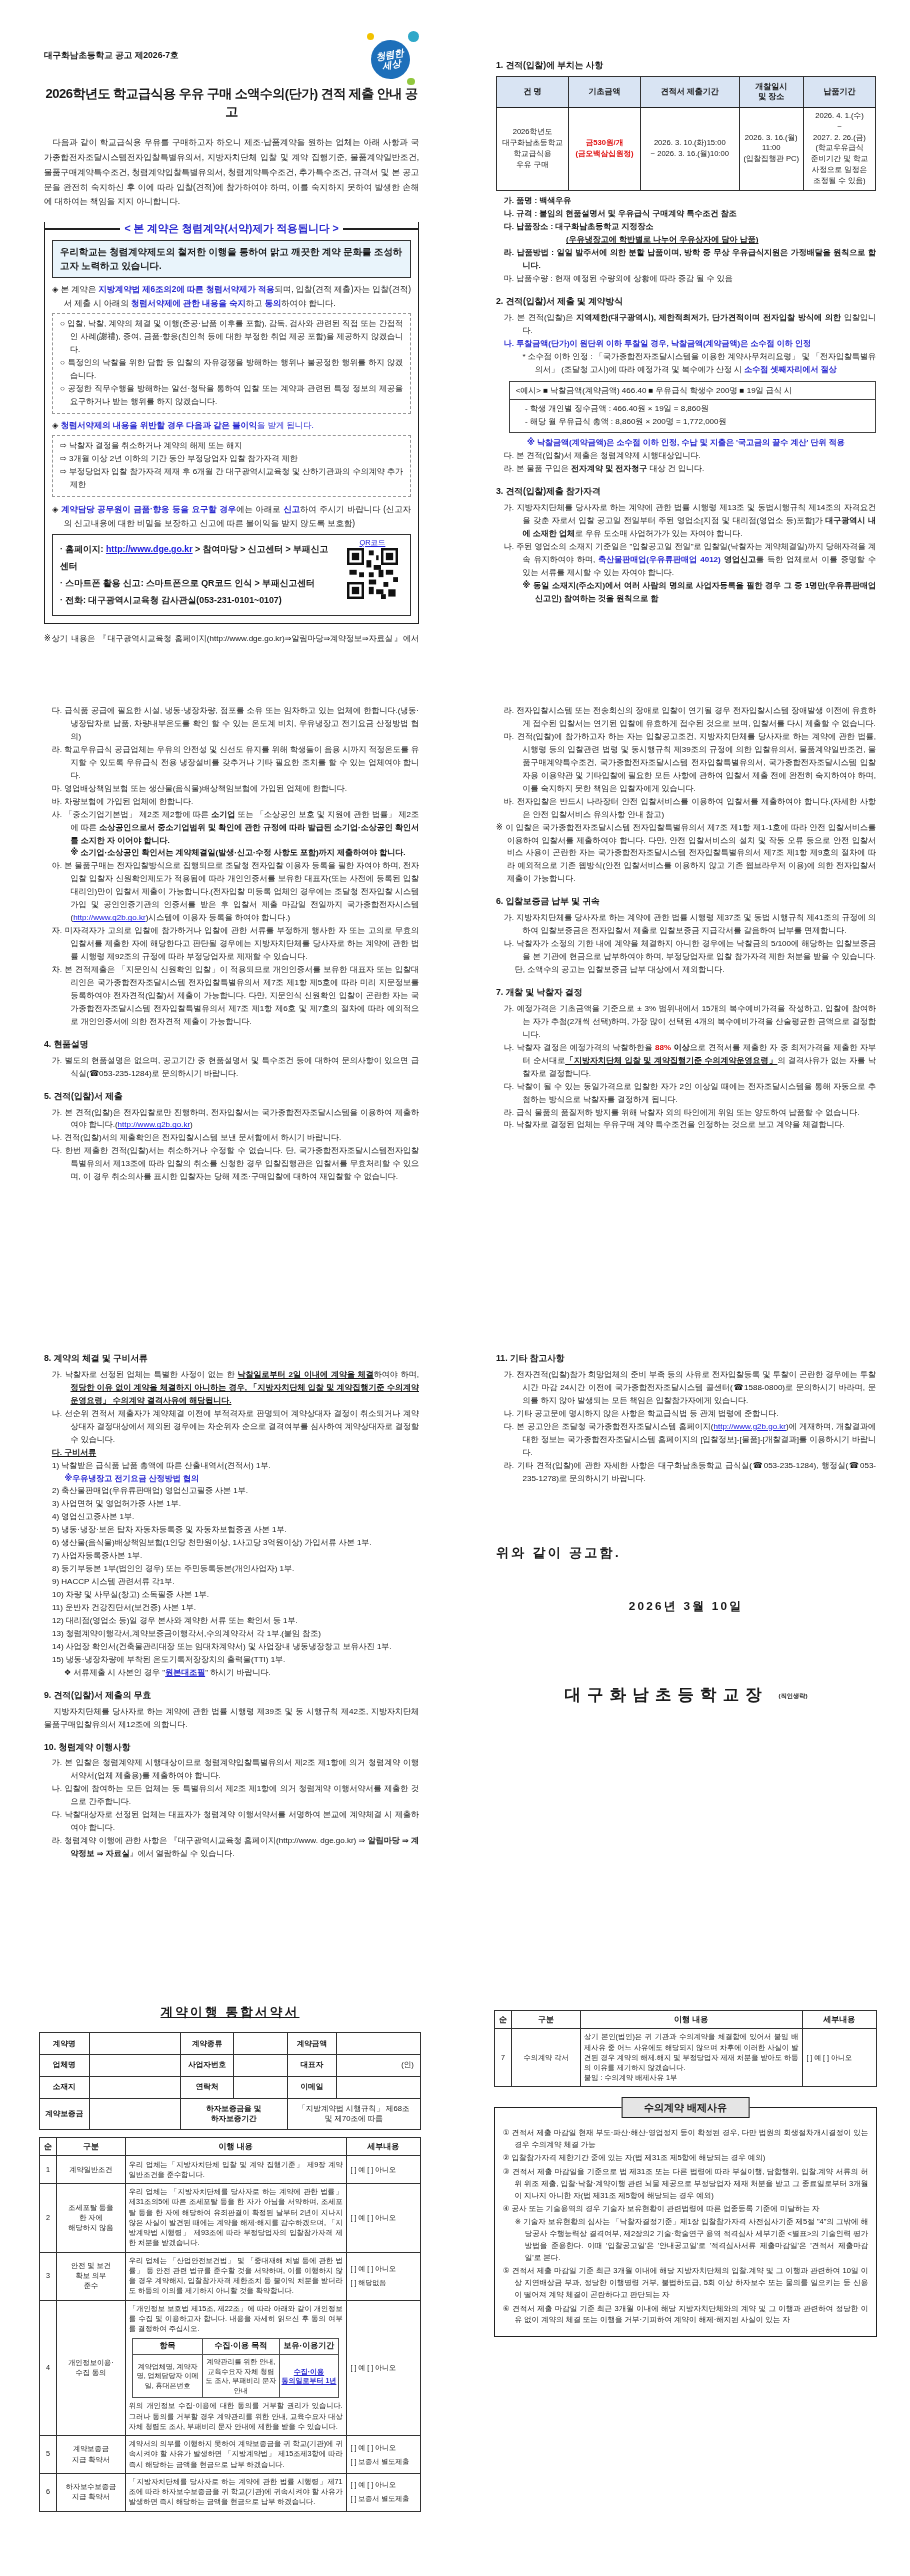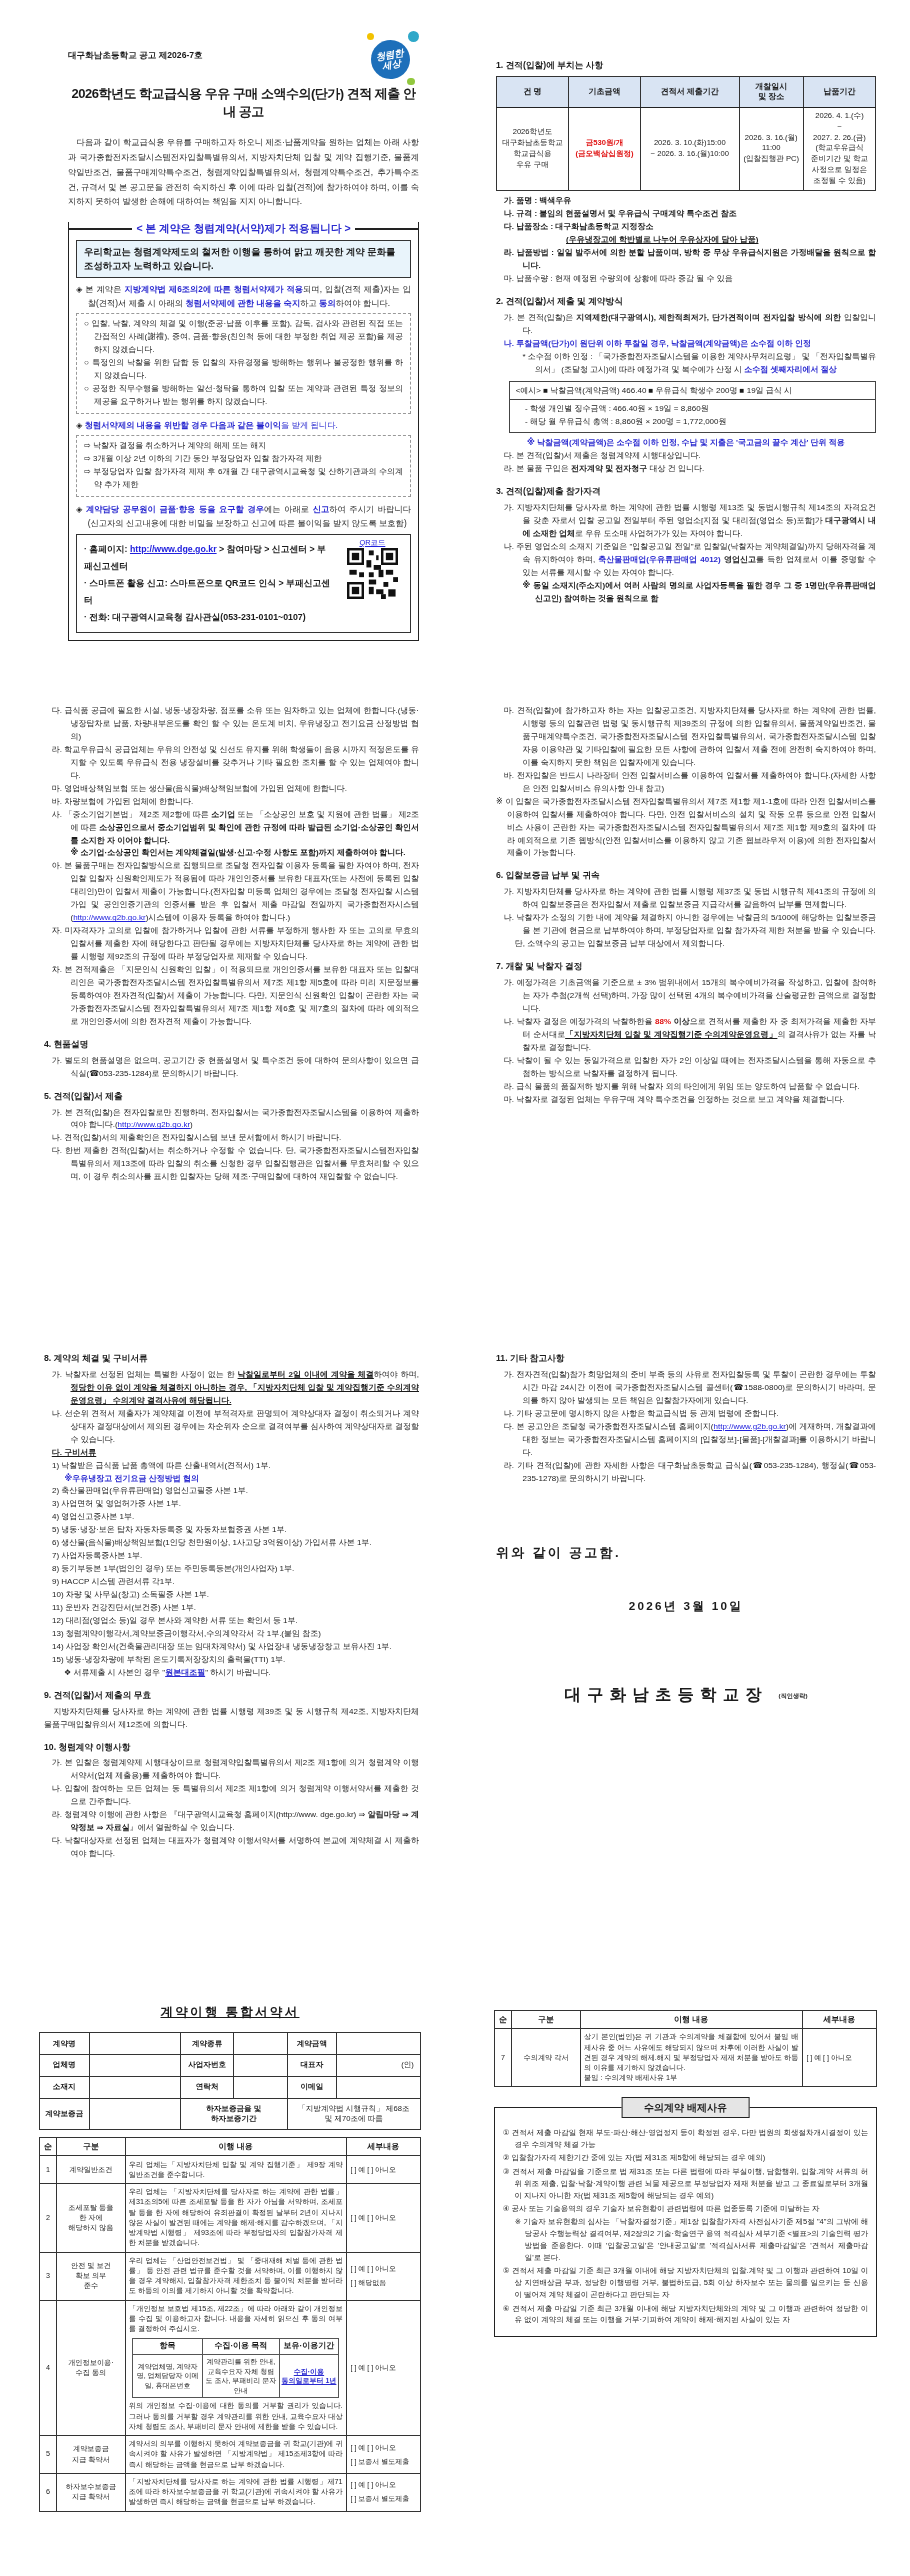--- a/index.html
+++ b/index.html
@@ -6,7 +6,7 @@
   body{width:911px;height:2576px;background:#ffffff;position:relative;
        font-family:"Liberation Sans","DejaVu Sans",sans-serif;color:#1b1b1b}
   .page{position:absolute;width:455px;height:644px;box-sizing:border-box;overflow:hidden;background:#fff}
-  #p1{left:0;top:0;padding:50px 36px 0 68px}
+  #p1{left:0;top:0;padding:50px 36px 0 44px}
   #p2{left:455px;top:0;padding:50px 34px 0 41px}
   #p3{left:0;top:644px;padding:61px 36px 0 44px}
   #p4{left:455px;top:644px;padding:61px 34px 0 41px}

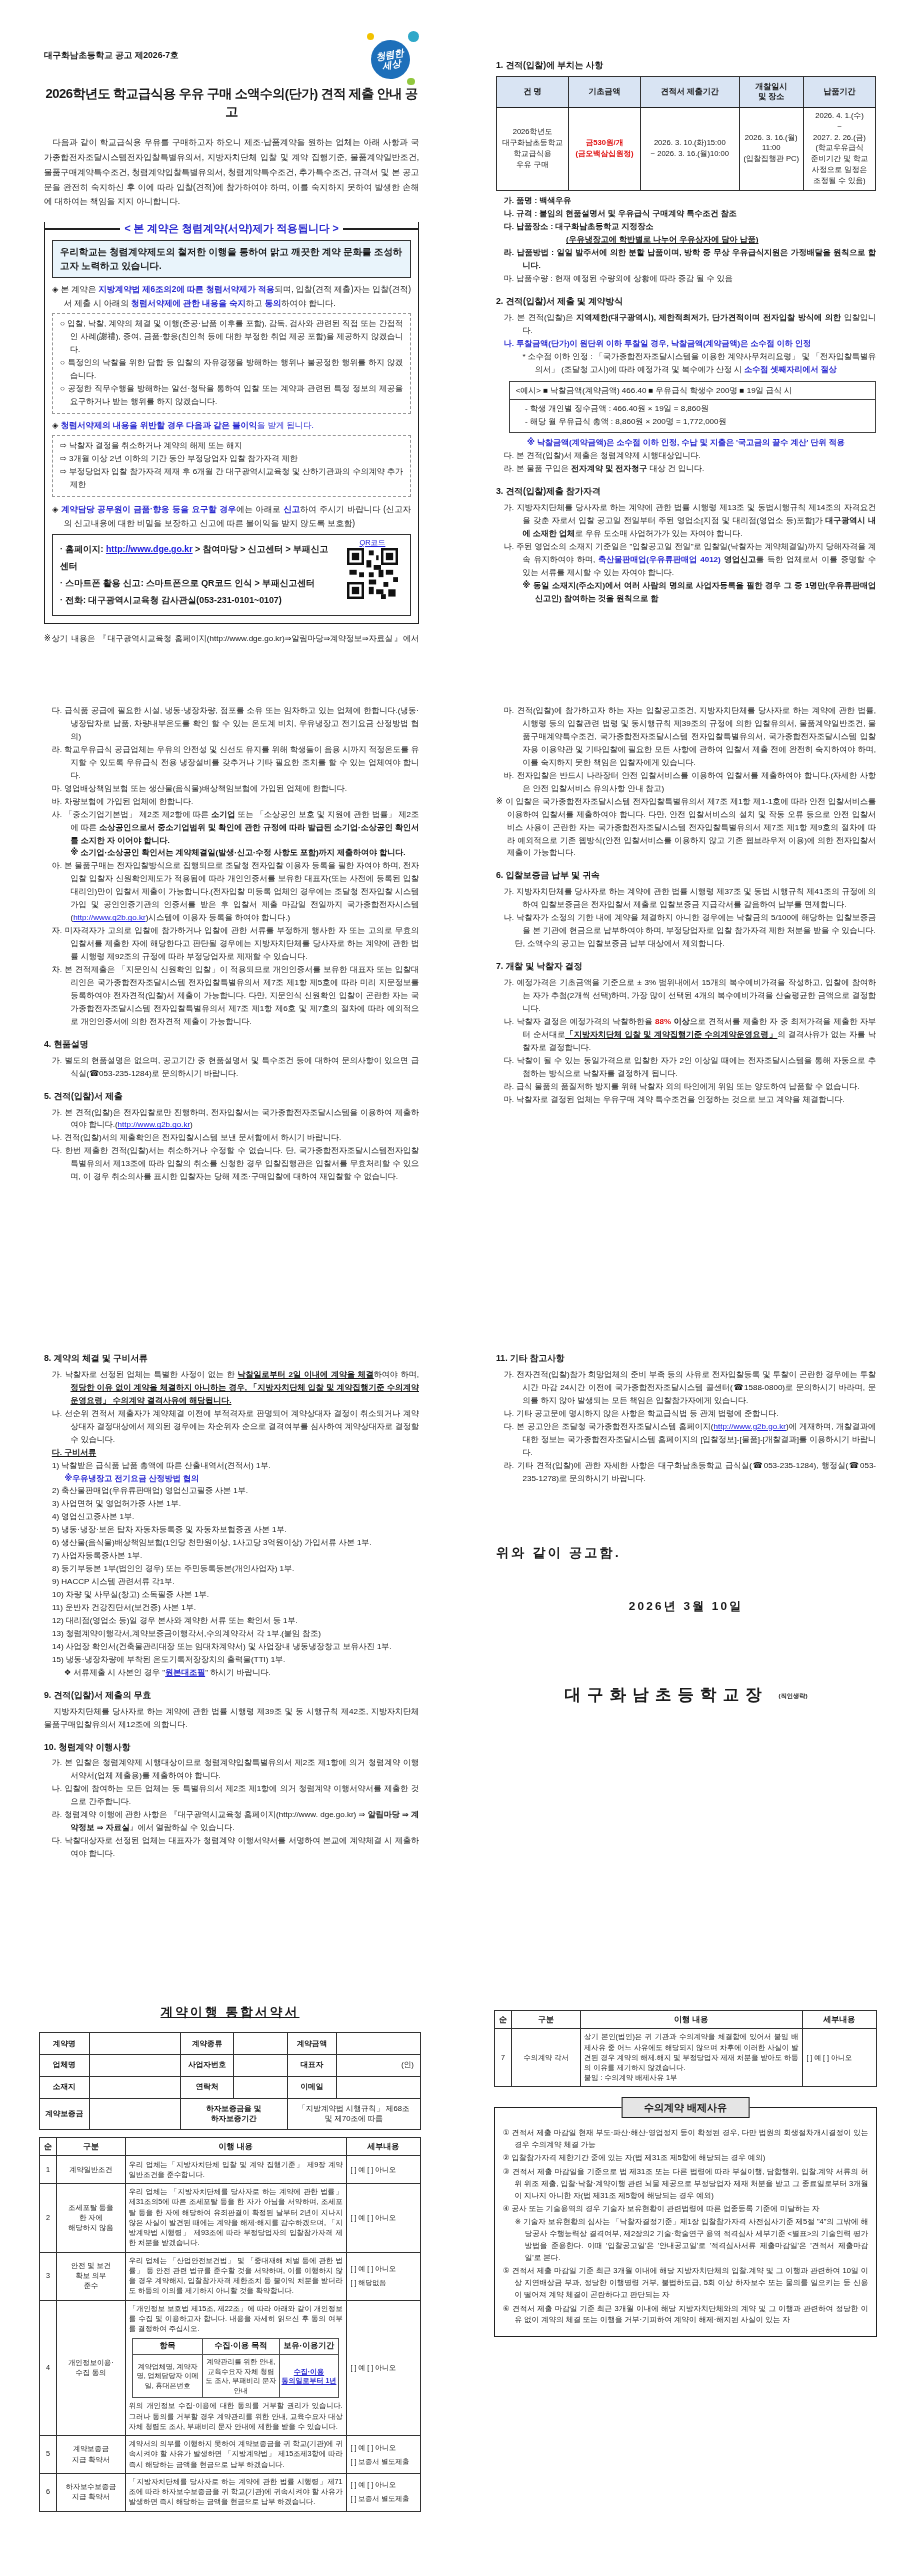--- a/index.html
+++ b/index.html
@@ -254,6 +254,7 @@
 </div>
 
 <div class="page" id="p4">
+  <p class="t it">라. 전자입찰시스템 또는 전송회신의 장애로 입찰이 연기될 경우 전자입찰시스템 장애발생 이전에 유효하게 접수된 입찰서는 연기된 입찰에 유효하게 접수된 것으로 보며, 입찰서를 다시 제출할 수 없습니다.</p>
   <p class="t it">마. 견적(입찰)에 참가하고자 하는 자는 입찰공고조건, 지방자치단체를 당사자로 하는 계약에 관한 법률, 시행령 등의 입찰관련 법령 및 동시행규칙 제39조의 규정에 의한 입찰유의서, 물품계약일반조건, 물품구매계약특수조건, 국가종합전자조달시스템 전자입찰특별유의서, 국가종합전자조달시스템 입찰자용 이용약관 및 기타입찰에 필요한 모든 사항에 관하여 입찰서 제출 전에 완전히 숙지하여야 하며, 이를 숙지하지 못한 책임은 입찰자에게 있습니다.</p>
   <p class="t it">바. 전자입찰은 반드시 나라장터 안전 입찰서비스를 이용하여 입찰서를 제출하여야 합니다.(자세한 사항은 안전 입찰서비스 유의사항 안내 참고)</p>
   <p class="t" style="padding-left:11px;text-indent:-11px">※ 이 입찰은 국가종합전자조달시스템 전자입찰특별유의서 제7조 제1항 제1-1호에 따라 안전 입찰서비스를 이용하여 입찰서를 제출하여야 합니다. 다만, 안전 입찰서비스의 설치 및 작동 오류 등으로 안전 입찰서비스 사용이 곤란한 자는 국가종합전자조달시스템 전자입찰특별유의서 제7조 제1항 제9호의 절차에 따라 예외적으로 기존 웹방식(안전 입찰서비스를 이용하지 않고 기존 웹브라우저 이용)에 의한 전자입찰서 제출이 가능합니다.</p>

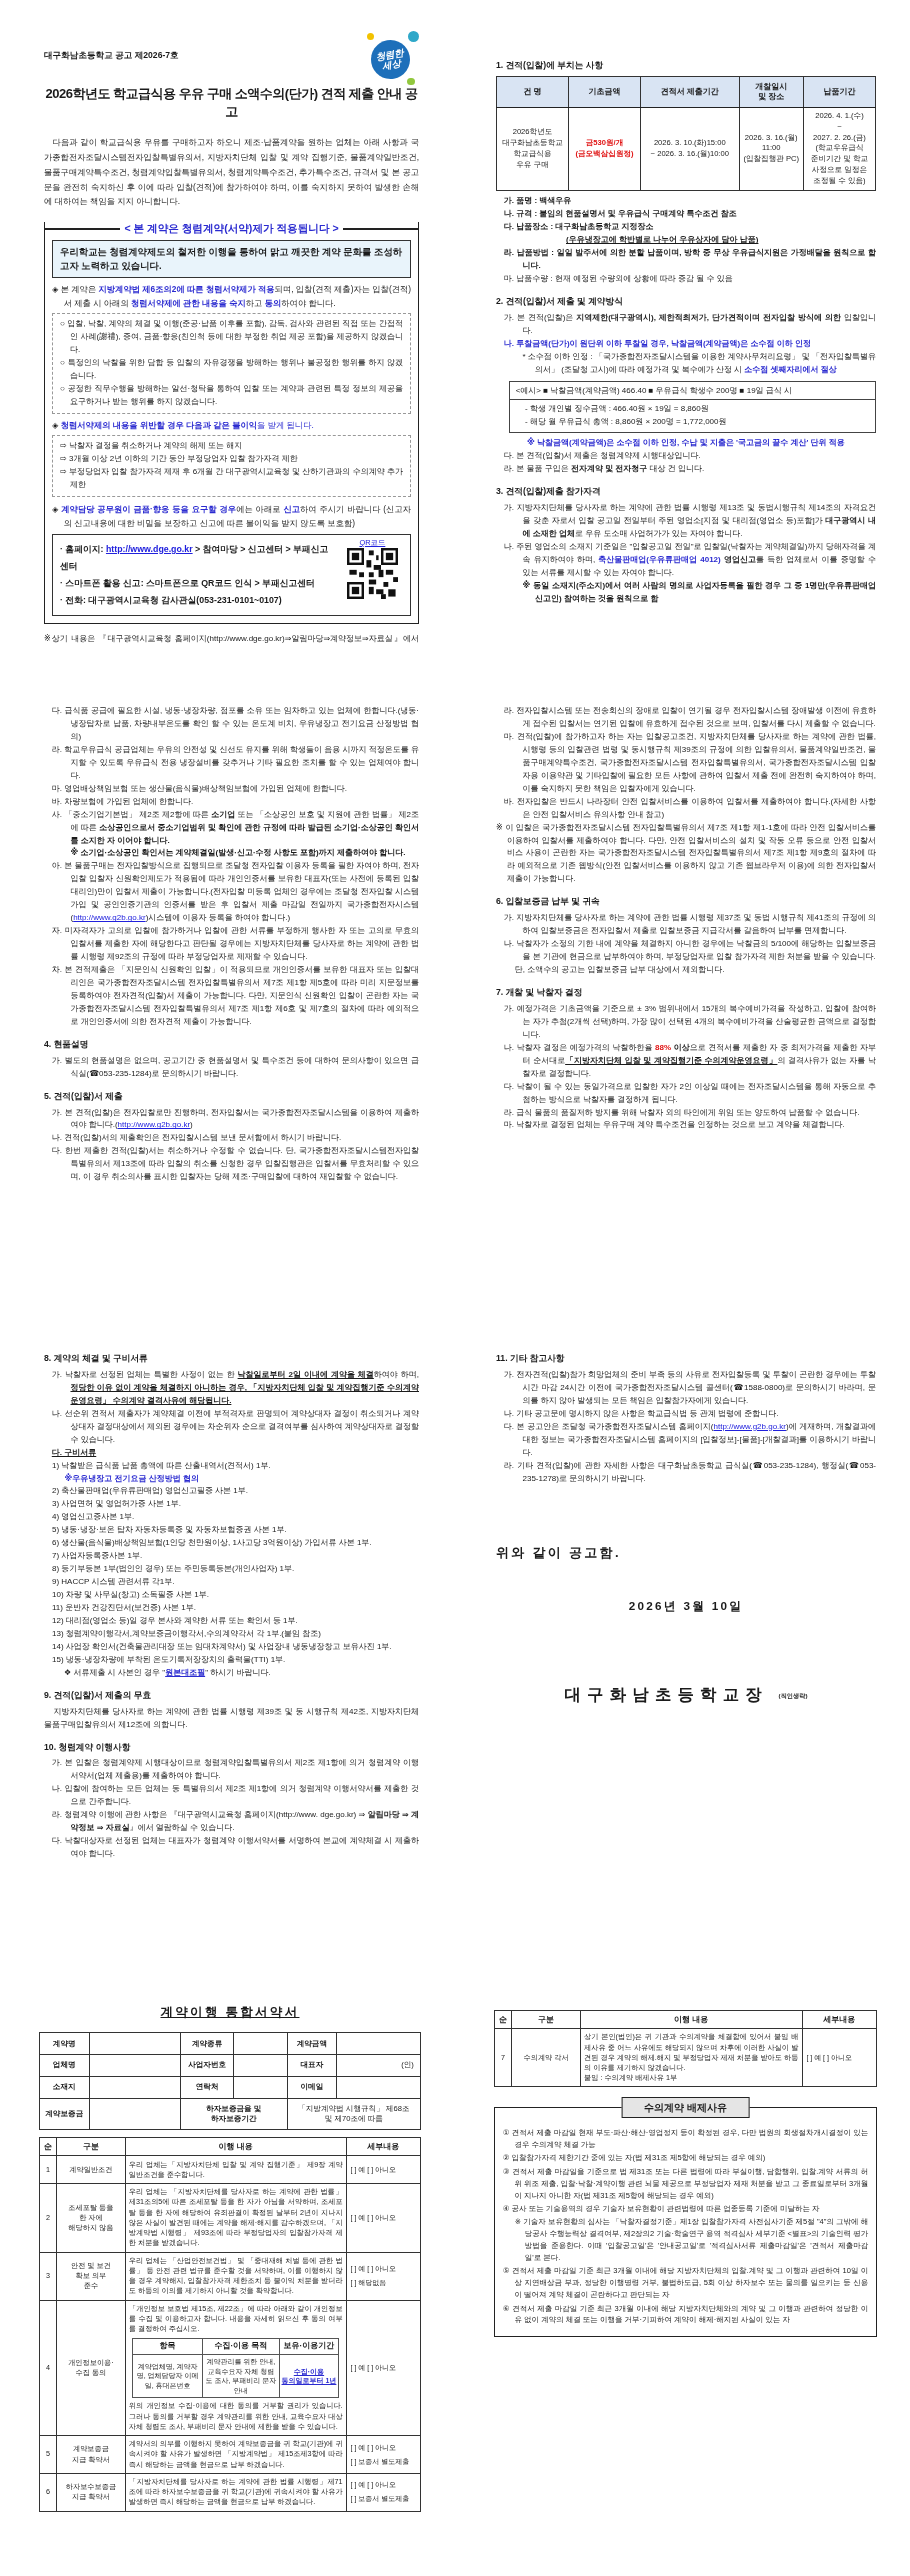--- a/index.html
+++ b/index.html
@@ -299,8 +299,8 @@
   <p class="sec">10. 청렴계약 이행사항</p>
   <p class="t it">가. 본 입찰은 청렴계약제 시행대상이므로 청렴계약입찰특별유의서 제2조 제1항에 의거 청렴계약 이행서약서(업체 제출용)를 제출하여야 합니다.</p>
   <p class="t it">나. 입찰에 참여하는 모든 업체는 동 특별유의서 제2조 제1항에 의거 청렴계약 이행서약서를 제출한 것으로 간주합니다.</p>
+  <p class="t it">다. 낙찰대상자로 선정된 업체는 대표자가 청렴계약 이행서약서를 서명하여 본교에 계약체결 시 제출하여야 합니다.</p>
   <p class="t it"><span>라. 청렴계약 이행에 관한 사항은 『대구광역시교육청 홈페이지(http://www. dge.go.kr)  ⇒ </span><span class="b">알림마당 ⇒ 계약정보 ⇒ 자료실</span><span>』에서 열람하실 수 있습니다.</span></p>
-  <p class="t it">다. 낙찰대상자로 선정된 업체는 대표자가 청렴계약 이행서약서를 서명하여 본교에 계약체결 시 제출하여야 합니다.</p>
 </div>
 
 <div class="page" id="p6">

